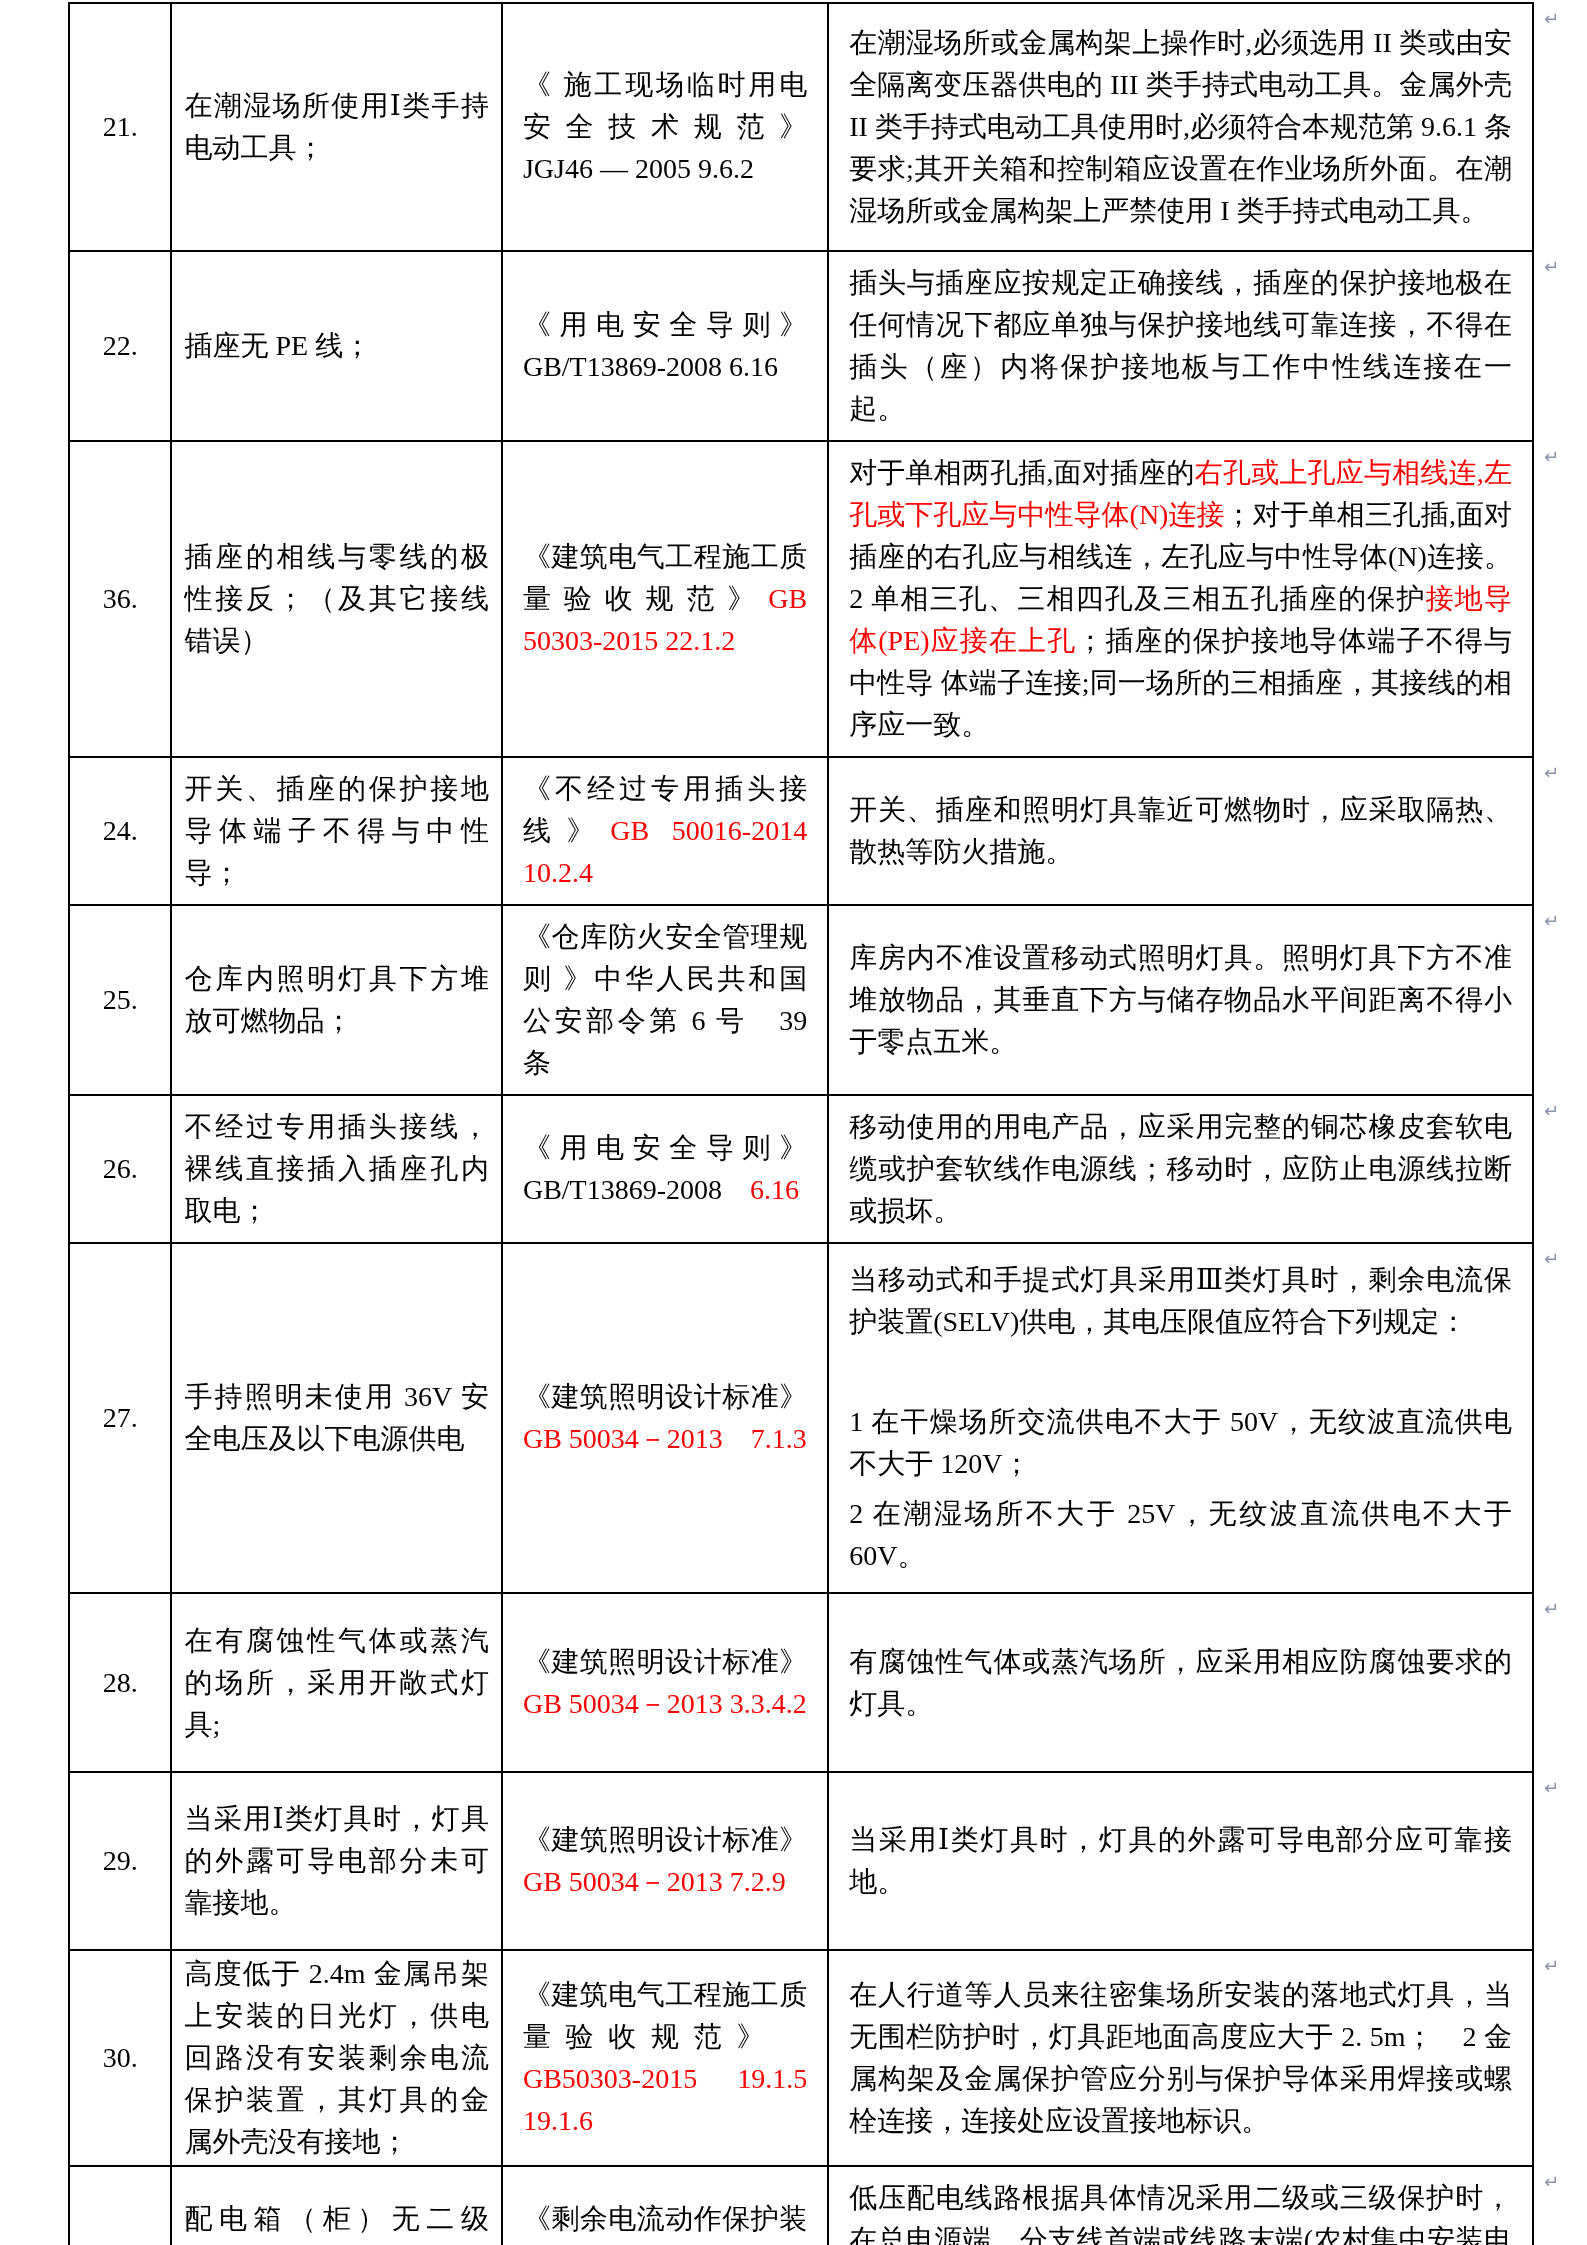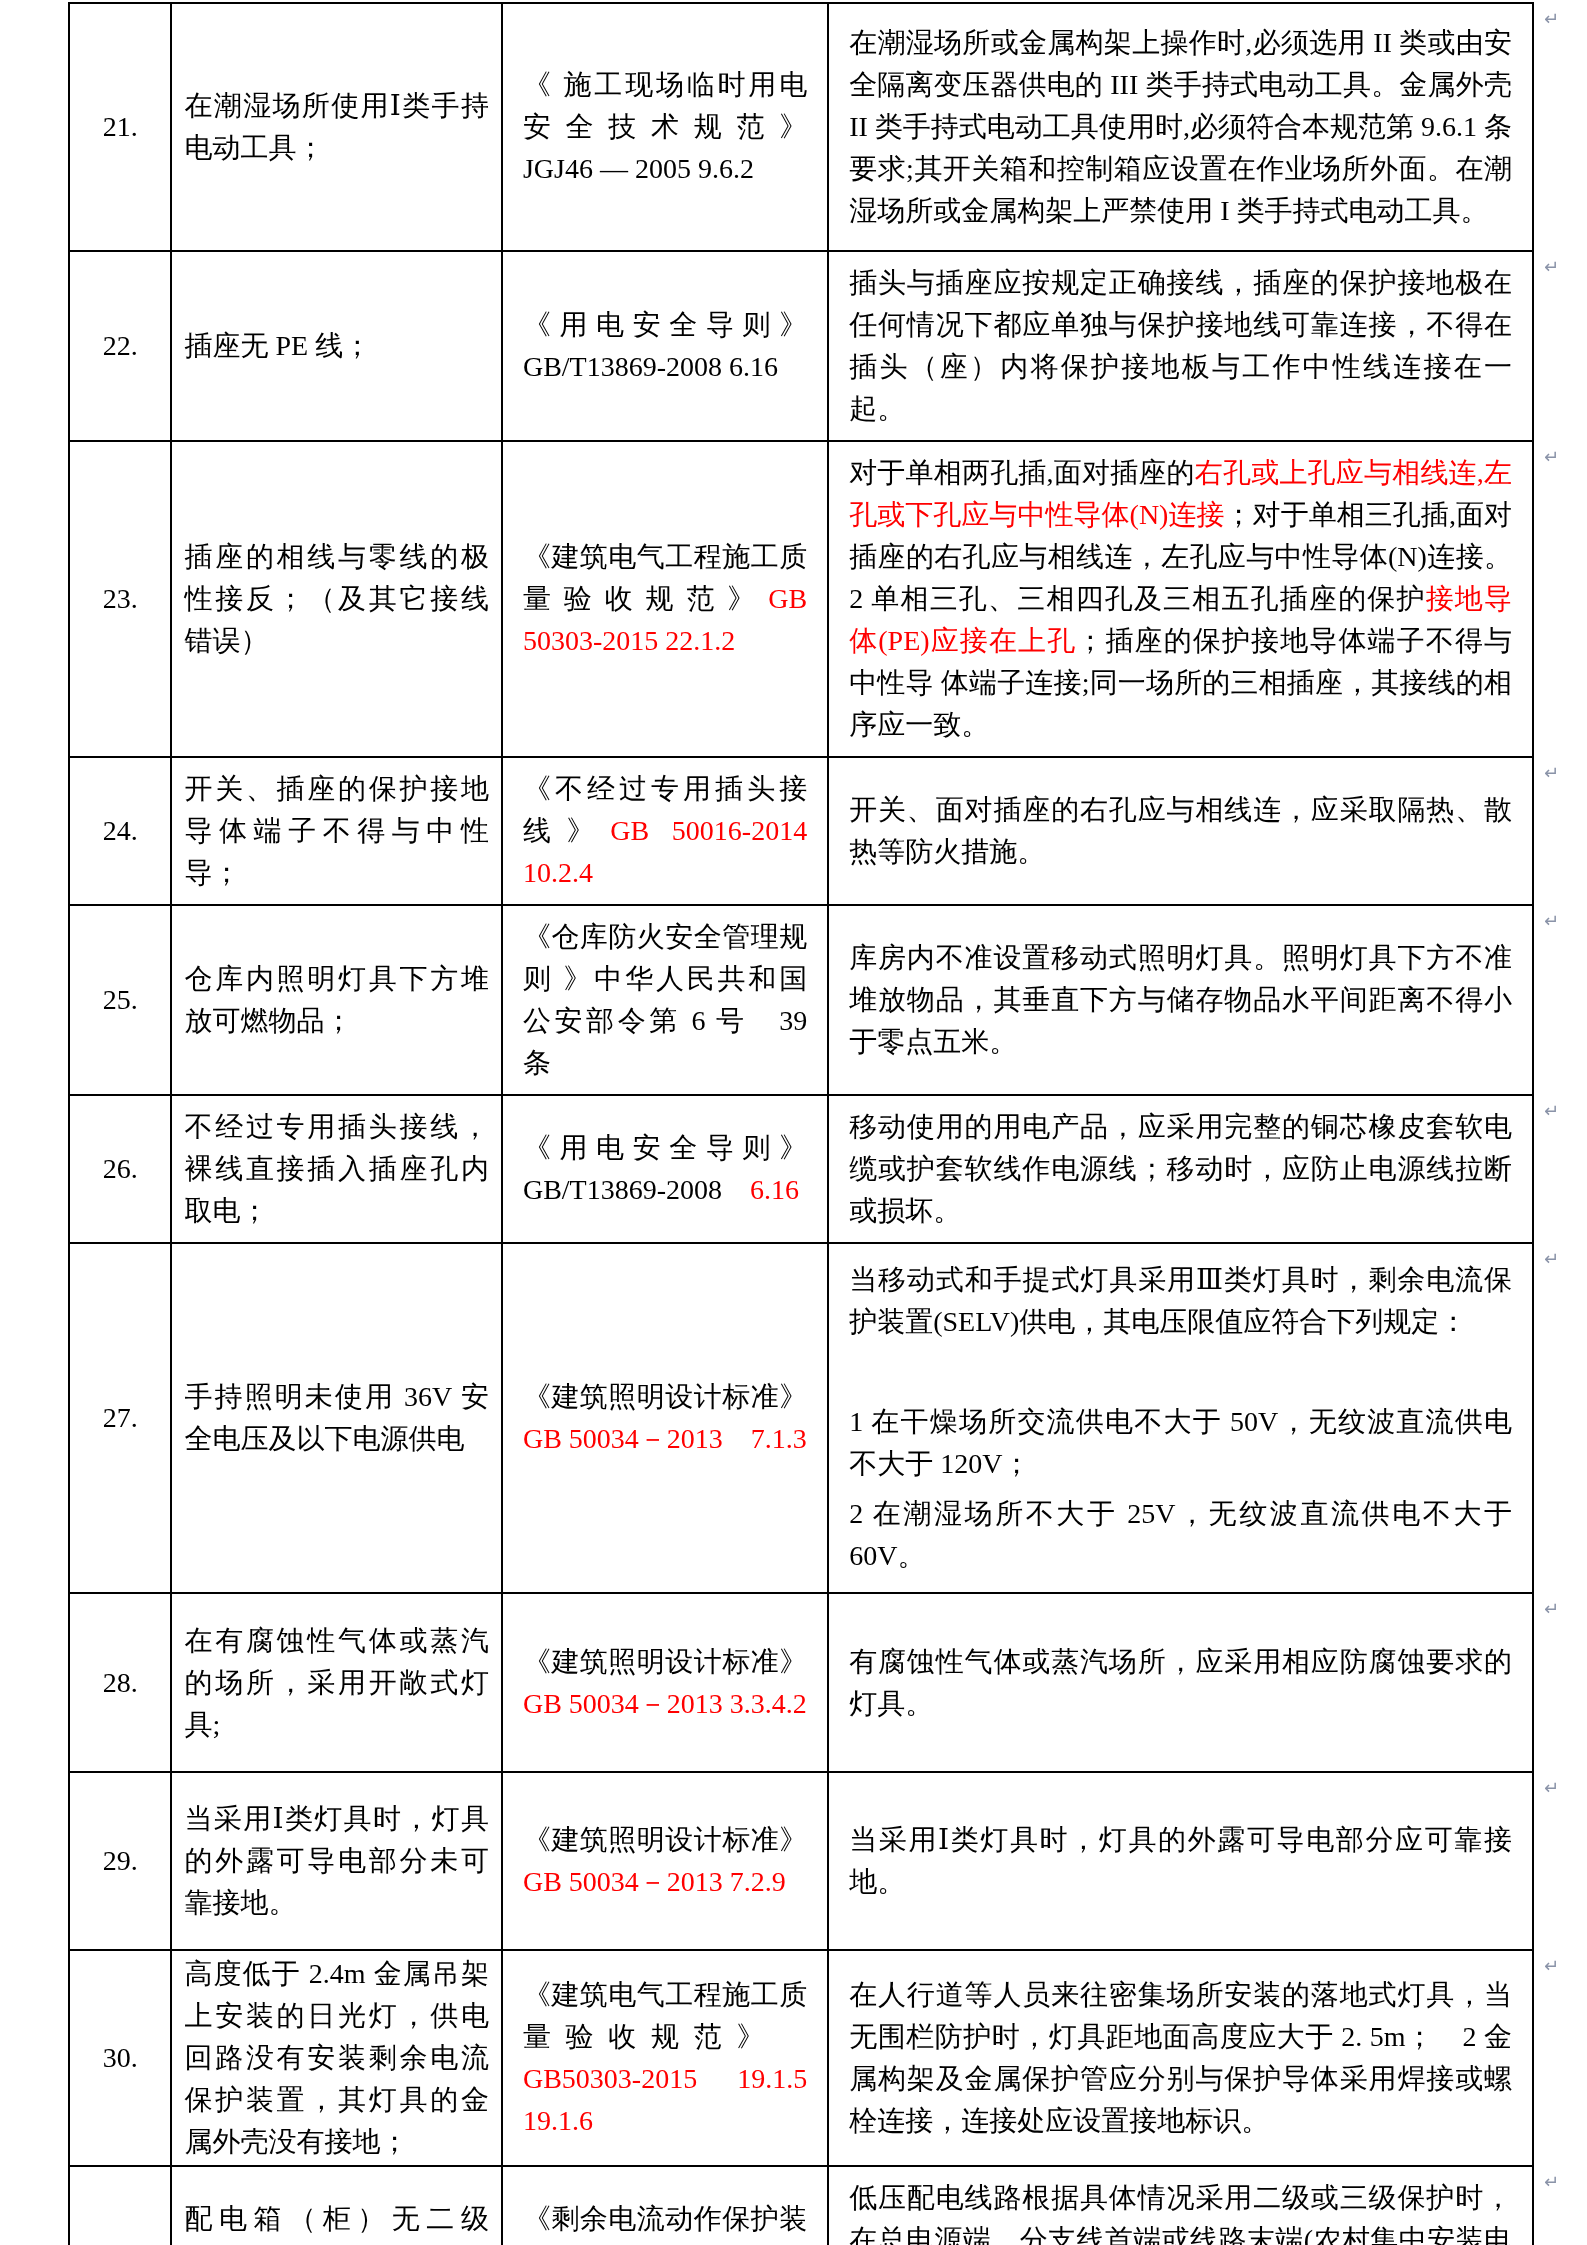--- a/index.html
+++ b/index.html
@@ -88,7 +88,7 @@
 
   <div class="t-row">
     <div class="cell c1">
-      <span>23.</span>
+      <span>36.</span>
     </div>
     <div class="cell c2">
       <span>插座的相线与零线的极性接反；（及其它接线错误）</span>

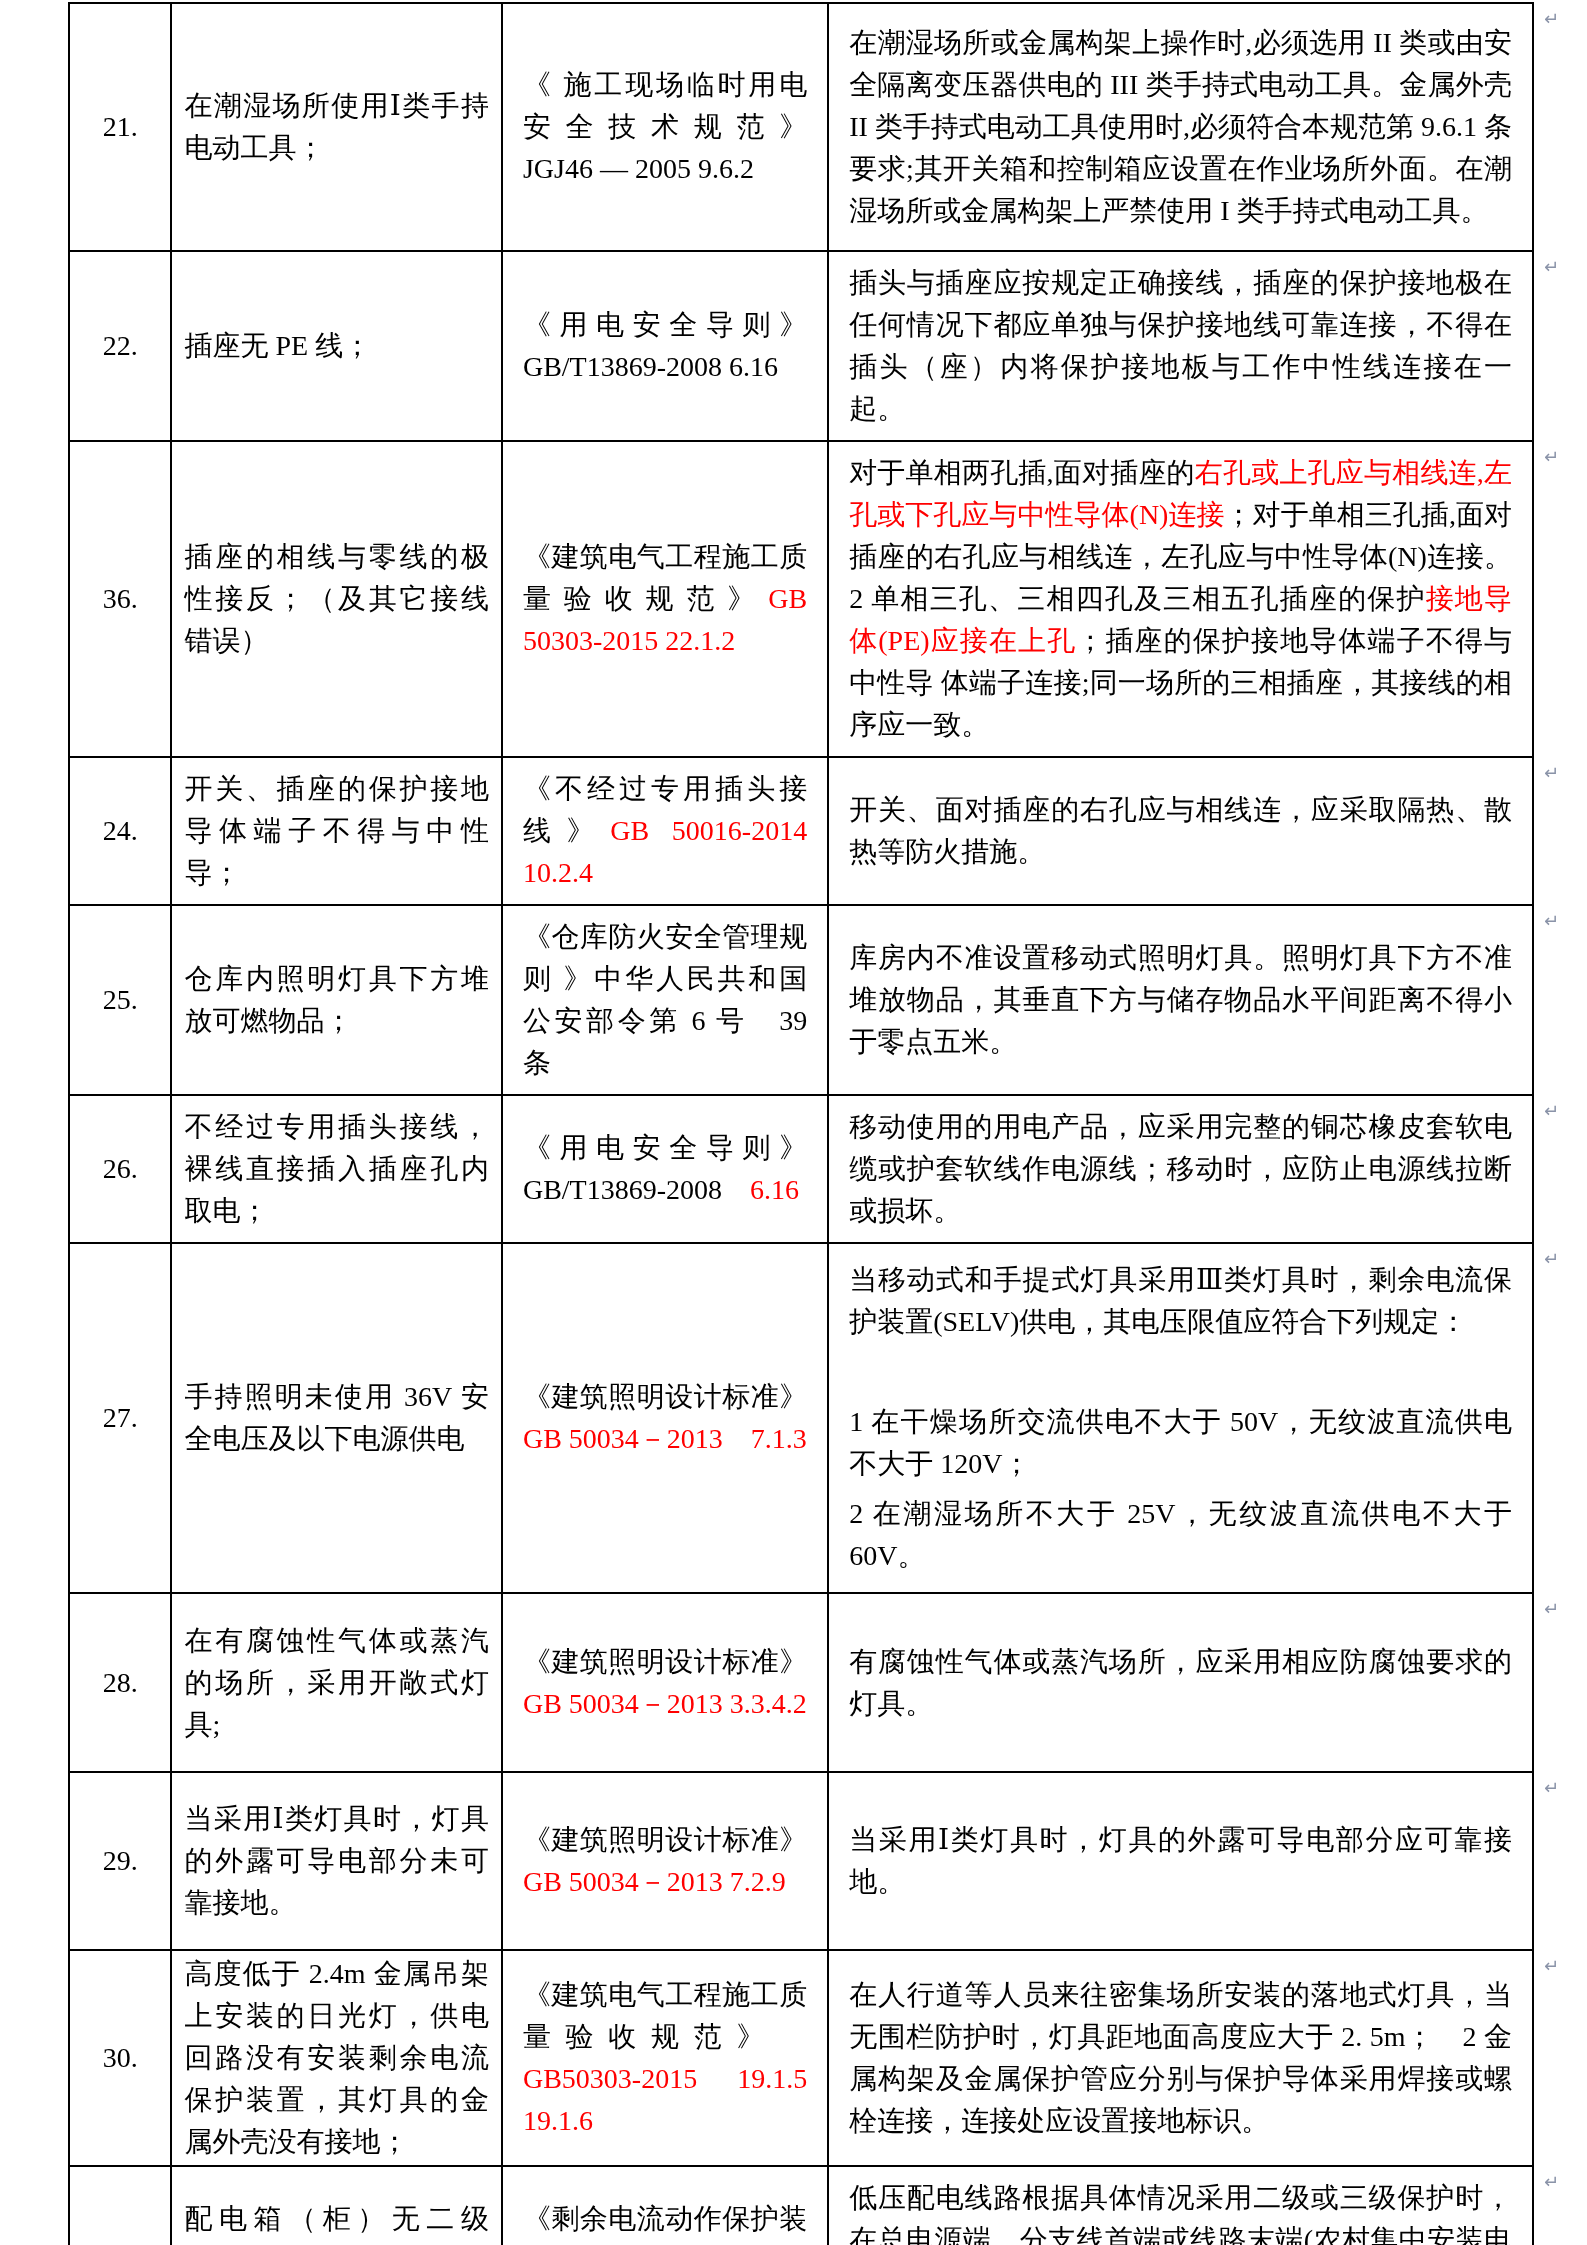--- a/index.html
+++ b/index.html
@@ -120,7 +120,7 @@
     </div>
     <div class="cell c4">
       <div>
-          <p class="para"><span>开关、面对插座的右孔应与相线连，应采取隔热、散热等防火措施。</span></p>
+          <p class="para"><span>开关、插座和照明灯具靠近可燃物时，应采取隔热、散热等防火措施。</span></p>
         </div>
       <span class="pmark">↵</span>
     </div>

